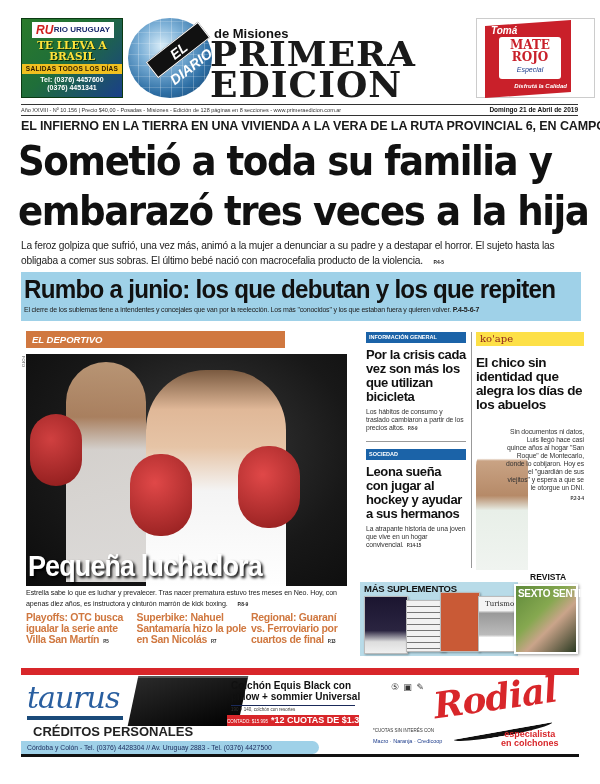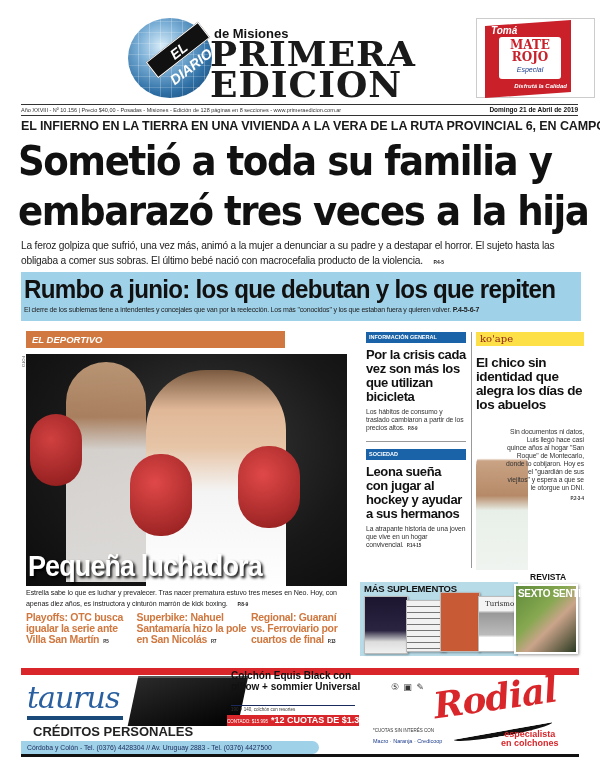--- a/index.html
+++ b/index.html
@@ -152,6 +152,18 @@
 <body>
 
 <div class="masthead">
+  <div class="ad-left">
+    <div class="ru">
+      <span class="mark">RU</span>
+      <span>RIO URUGUAY</span>
+    </div>
+    <div class="lleva">TE LLEVA A BRASIL</div>
+    <div class="salidas">SALIDAS TODOS LOS DÍAS</div>
+    <div class="tel">
+      <div>Tel: (0376) 4457600</div>
+      <div>(0376) 4451341</div>
+    </div>
+  </div>
 
   <div class="globe">
       <div class="grid"></div>

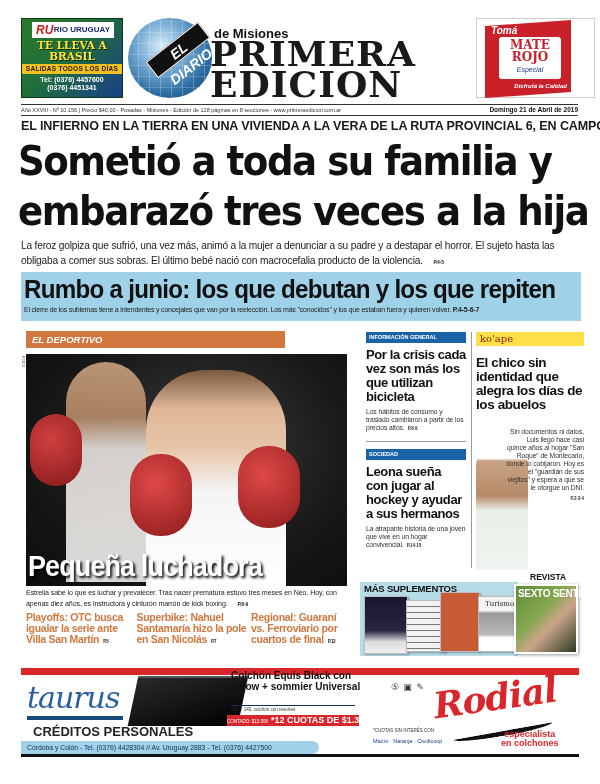--- a/index.html
+++ b/index.html
@@ -133,7 +133,7 @@
   .creditos { position: absolute; left: 12px; top: 56px; font-size: 13px; font-weight: bold; color: #222; }
   .mattress { position: absolute; left: 112px; top: 8px; width: 110px; height: 50px; background: linear-gradient(160deg, #2a2a2a 0%, #111 60%, #000 100%);
     transform: skewX(-12deg); border-top: 2px solid #555; }
-  .colchon { position: absolute; left: 210px; top: 2px; font-size: 10px; line-height: 11px; color: #111; font-weight: bold; }
+  .colchon { position: absolute; left: 210px; top: 12px; font-size: 10px; line-height: 11px; color: #111; font-weight: bold; }
   .colchon-rule { position: absolute; left: 210px; top: 37px; width: 124px; height: 1px; background: #1a2a5a; }
   .colchon-sub { position: absolute; left: 210px; top: 39px; font-size: 4.5px; color: #333; }
   .cuotas-bar { position: absolute; left: 206px; top: 47px; width: 132px; height: 11px; background: #d8262a; color: #fff; font-size: 9px; font-weight: bold; line-height: 11px; text-align: right; padding-right: 3px; white-space: nowrap; overflow: hidden; }

